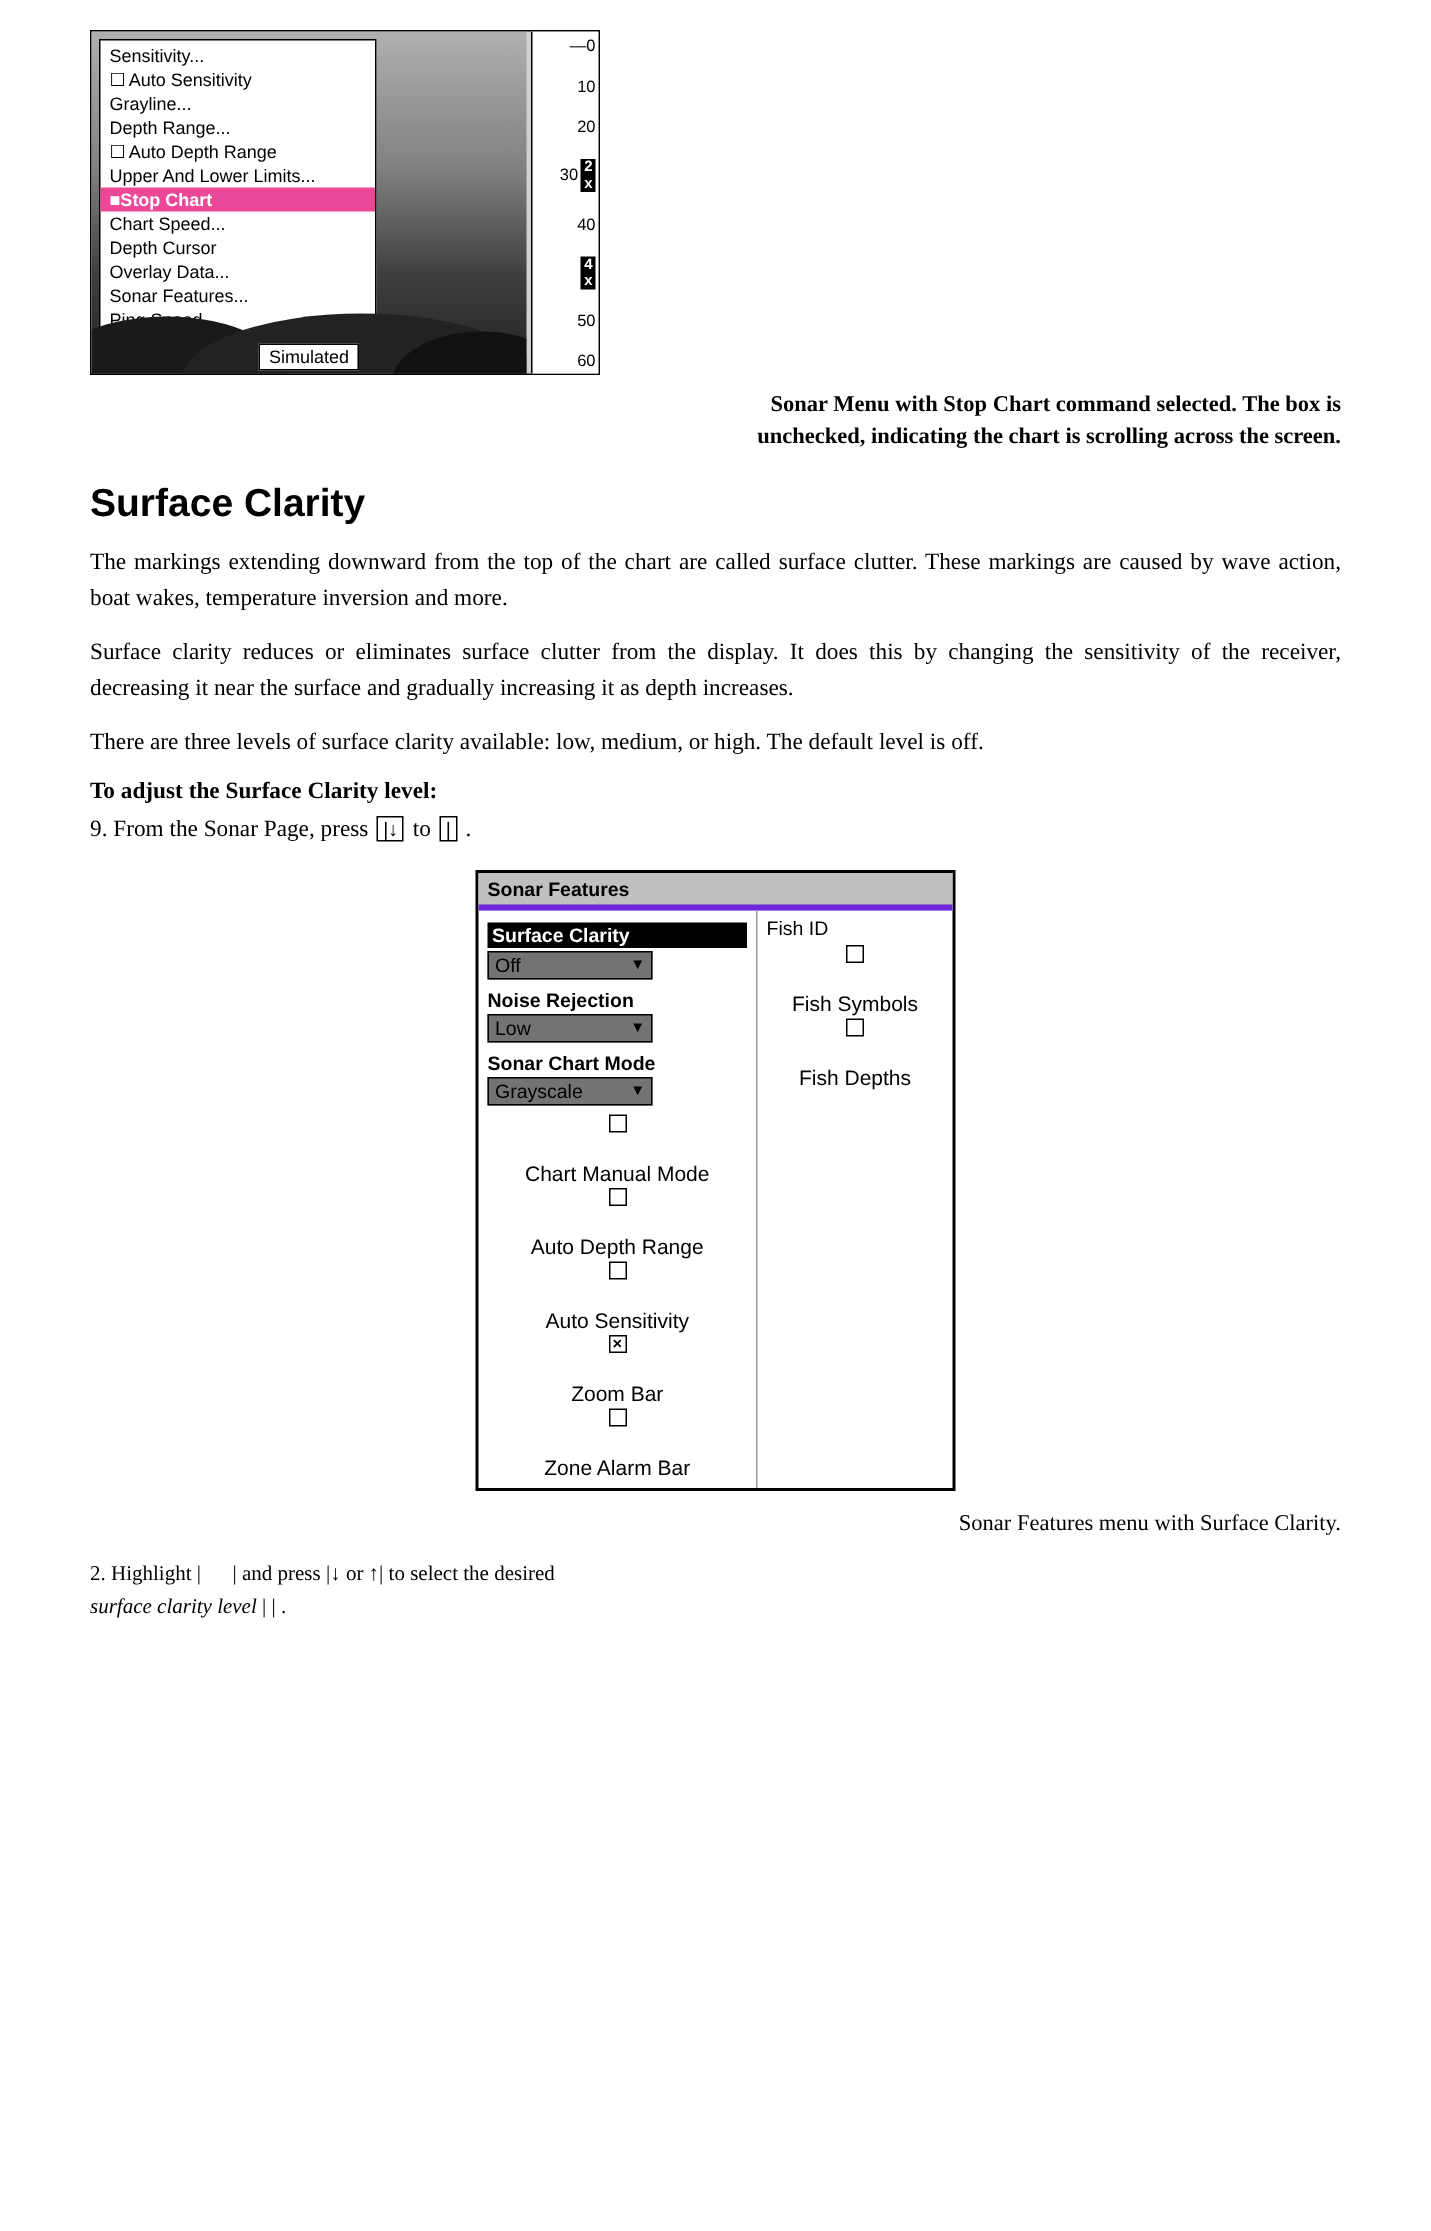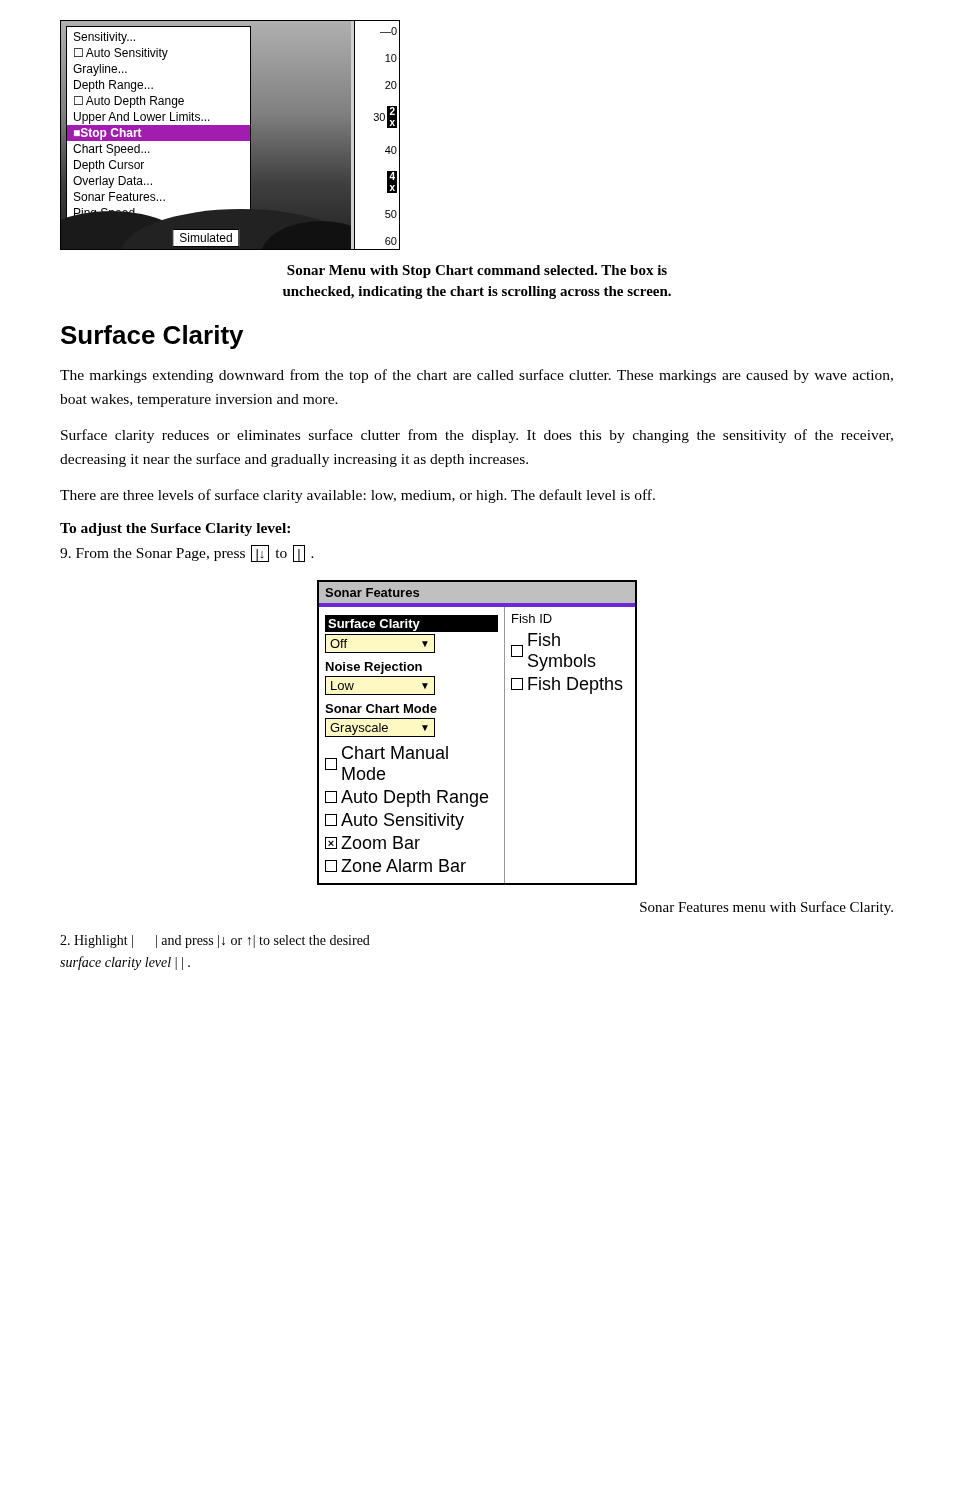--- a/index.html
+++ b/index.html
@@ -57,7 +57,7 @@
     }
 
     .sonar-menu-item.selected {
-      background: #a21caf;
+      background: #ec4899;
       color: #ffffff;
       font-weight: bold;
     }

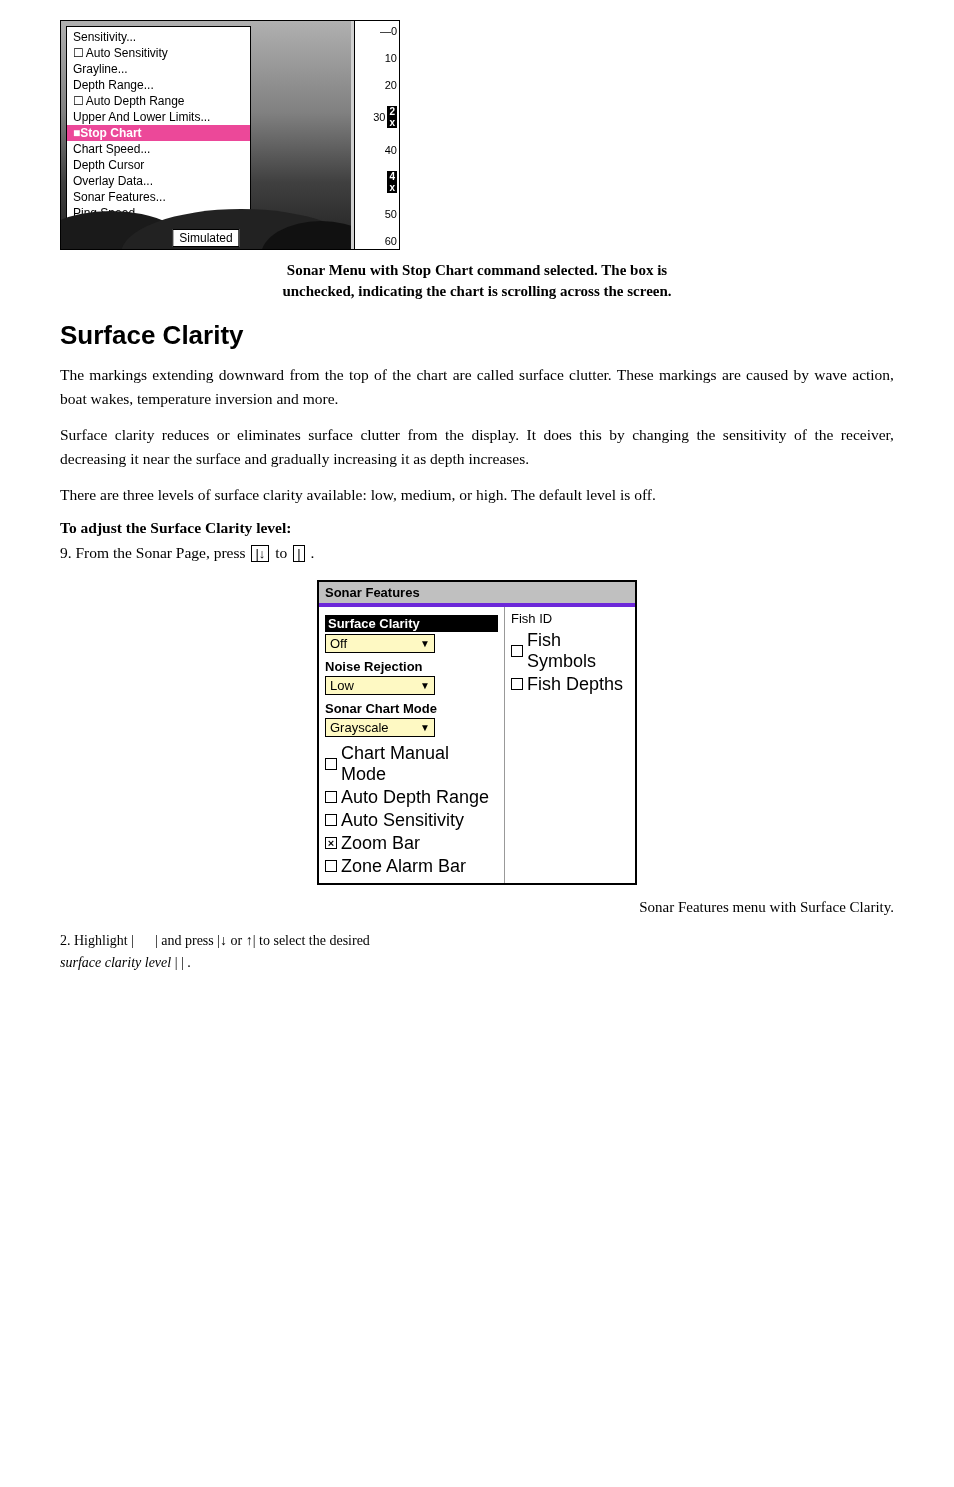--- a/index.html
+++ b/index.html
@@ -114,7 +114,7 @@
 
     
     .caption {
-      text-align: center;
+      text-align: right;
       font-weight: bold;
       font-size: 15px;
       margin-bottom: 18px;

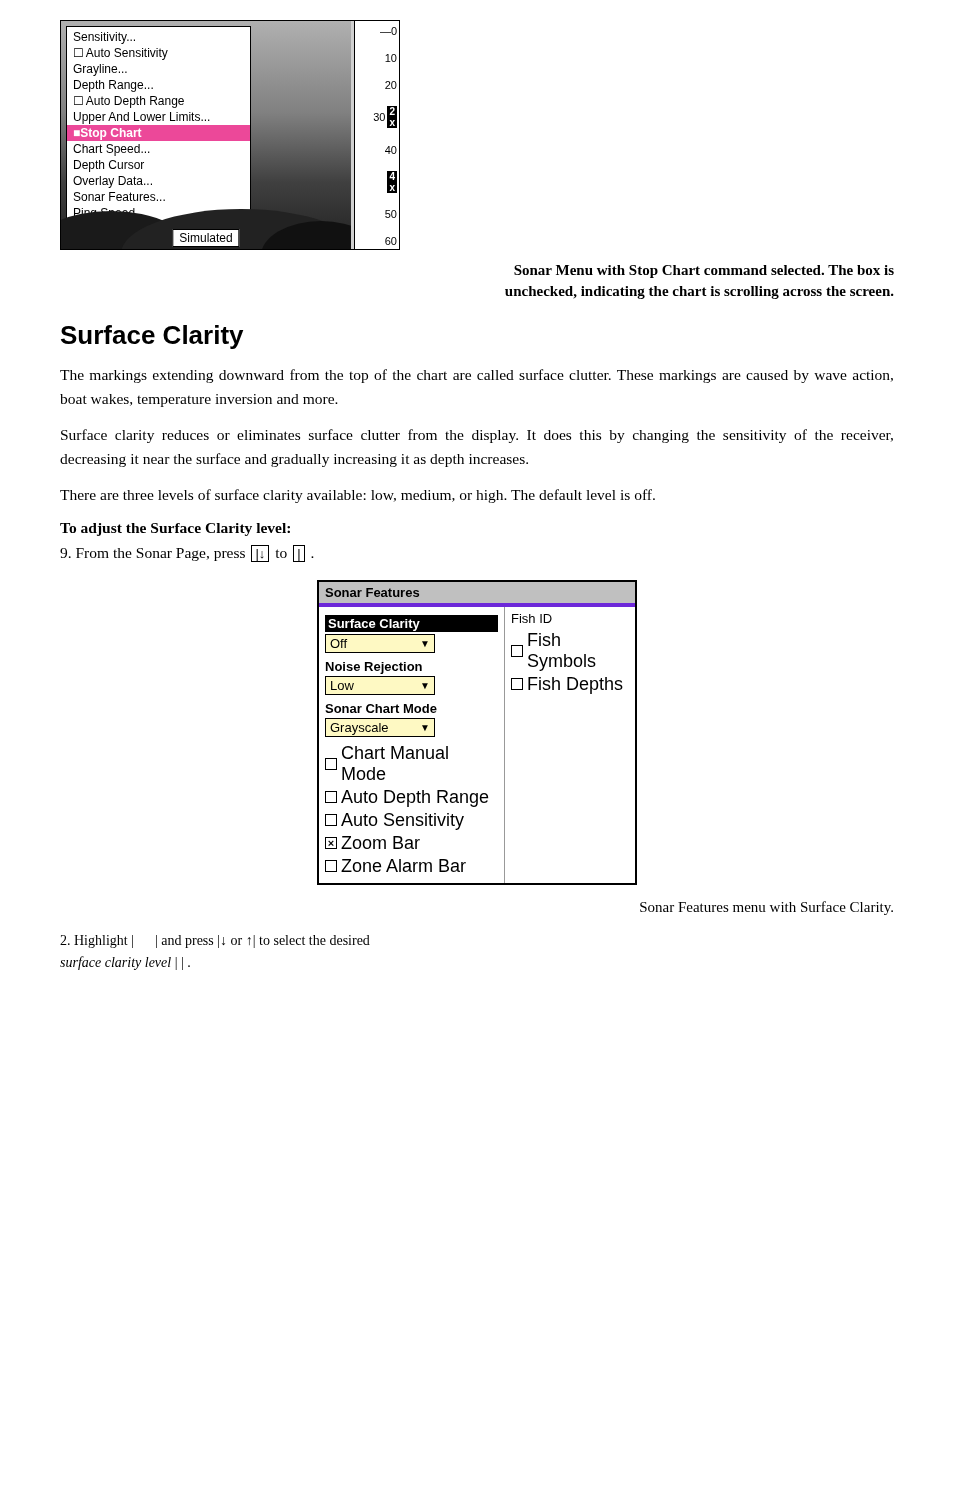--- a/index.html
+++ b/index.html
@@ -217,7 +217,7 @@
       display: flex;
       align-items: center;
       border: 1px solid #000;
-      background: #fef9c3;
+      background: #737373;
       padding: 1px 4px;
       margin-bottom: 6px;
       font-size: 13px;

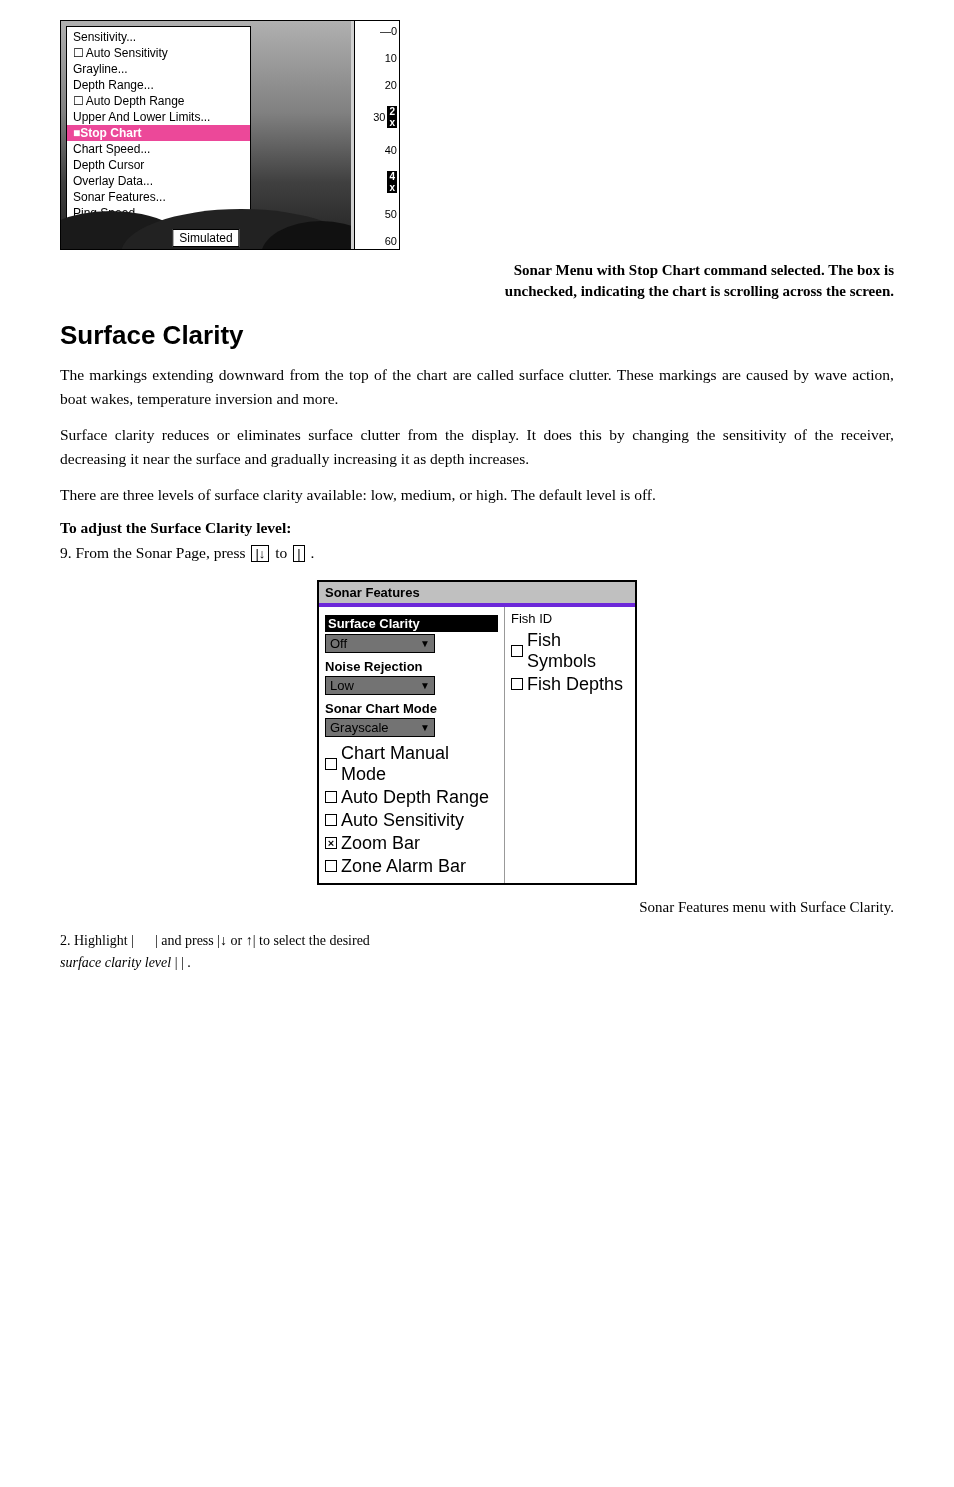--- a/index.html
+++ b/index.html
@@ -232,9 +232,10 @@
     .features-checkbox-item {
       display: flex;
       align-items: center;
-      gap: 4px;
+      gap: 19px;
       margin-bottom: 2px;
-      font-size: 18px;
+      font-size: 14px;
+      flex-direction: column;
     }
 
     .checkbox-box {

